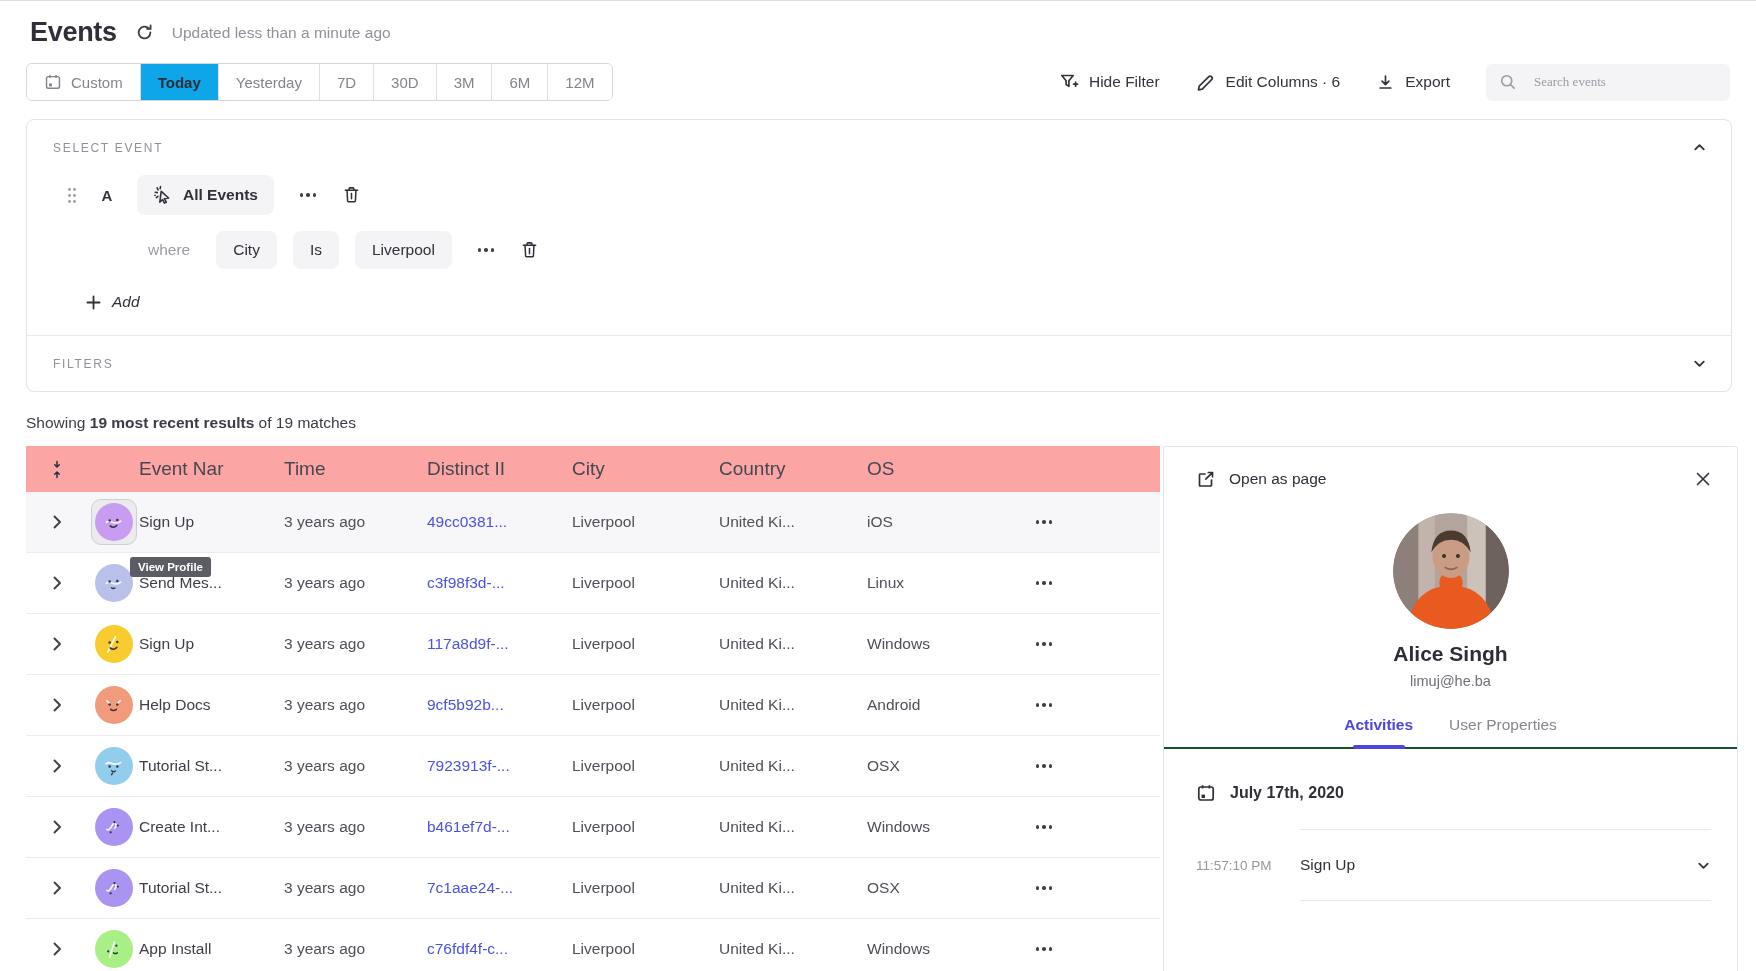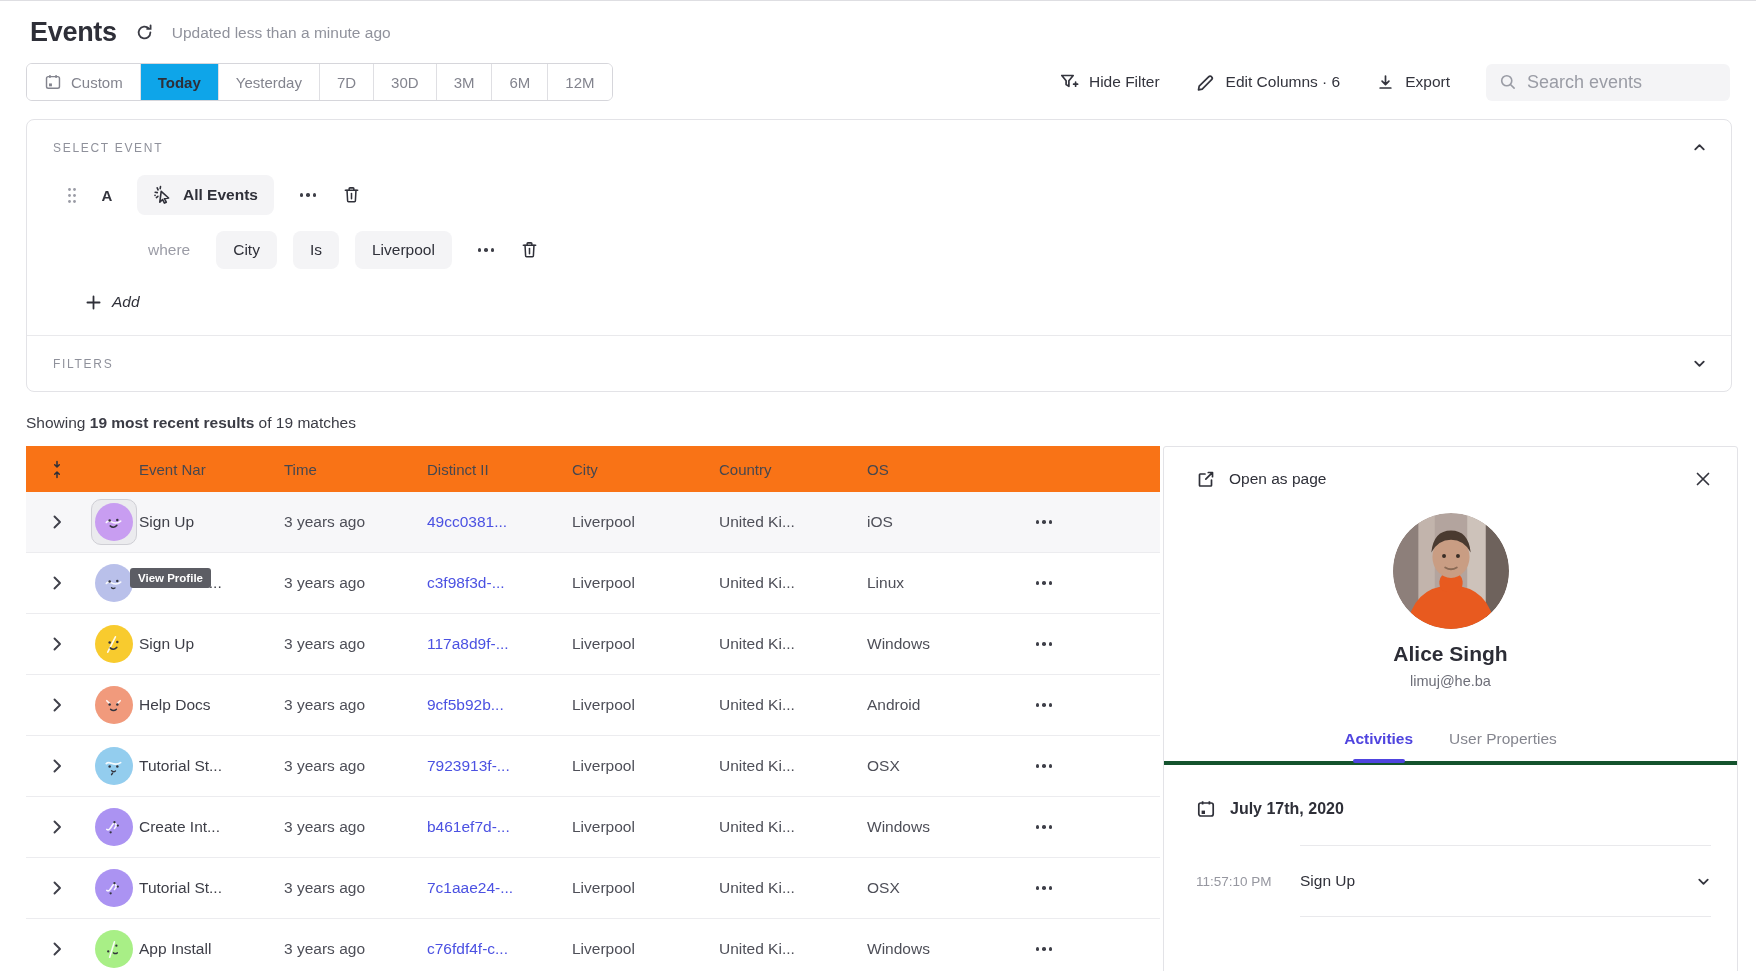--- a/index.html
+++ b/index.html
@@ -22,7 +22,7 @@
   .right-tools { display:flex; align-items:center; gap:36px; }
   .tool-btn { display:flex; align-items:center; gap:10px; font-size:15.5px; font-weight:500; color:#33343d; cursor:pointer; background:none; border:none; font-family:inherit; }
   .search-box { display:flex; align-items:center; gap:10px; width:244px; height:37px; background:#f4f4f6; border-radius:6px; padding:0 13px; }
-  .search-box input { border:none; background:transparent; outline:none; font-size:18px; color:#3b3c45; width:180px; font-family:Liberation Sans, sans-serif; }
+  .search-box input { border:none; background:transparent; outline:none; font-size:13px; color:#3b3c45; width:180px; font-family:Liberation Serif, serif;margin-left:7px; }
   .search-box input::placeholder { color:#9a9ca5; }
 
   

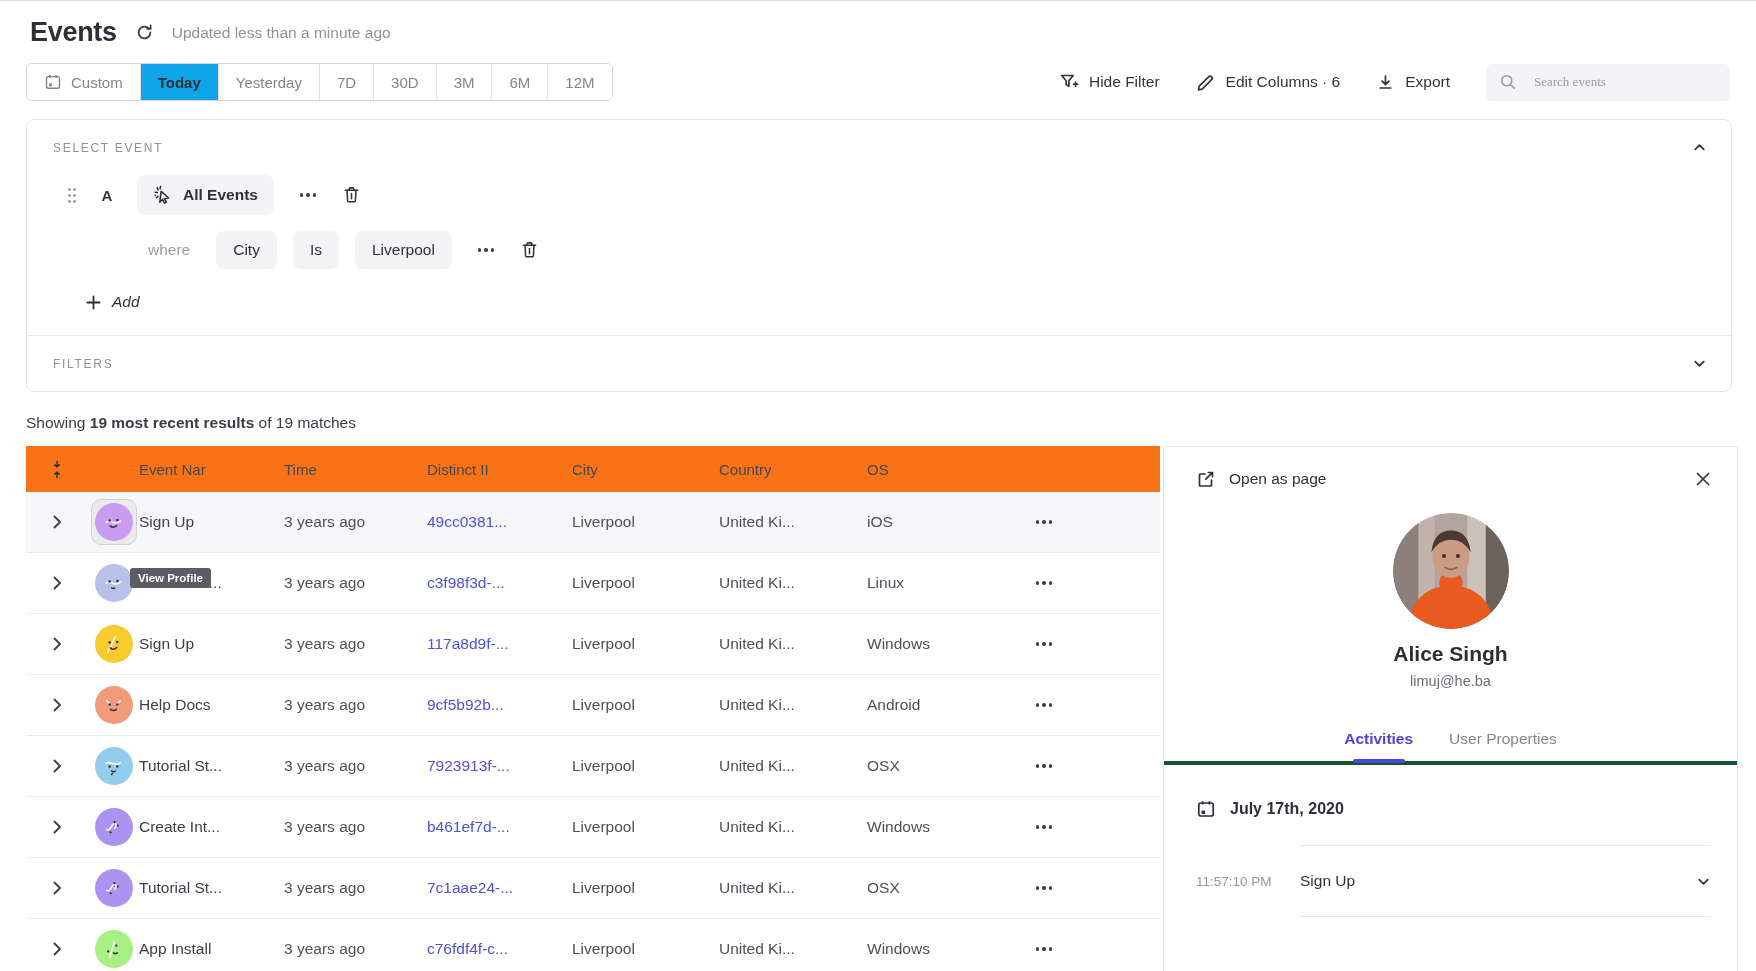--- a/index.html
+++ b/index.html
@@ -50,7 +50,7 @@
   .main { display:flex; align-items:flex-start; margin:14px 0 0 26px; gap:3px; }
   .table-wrap { width:1134px; position:relative; }
   .tgrid { display:grid; grid-template-columns:62px 51px 145px 143px 145px 147px 148px 147px 60px 1fr; align-items:center; }
-  .thead { height:46px; background:#f97316; color:#46474f; font-size:15px; }
+  .thead { height:46px; background:#fca5a5; color:#46474f; font-size:19px; }
   .trow { height:61px; border-bottom:1px solid #ececef; font-size:15.5px; color:#4e4f58; }
   .trow.hovered { background:#f7f7f9; }
   .cell-c { display:flex; justify-content:center; align-items:center; }

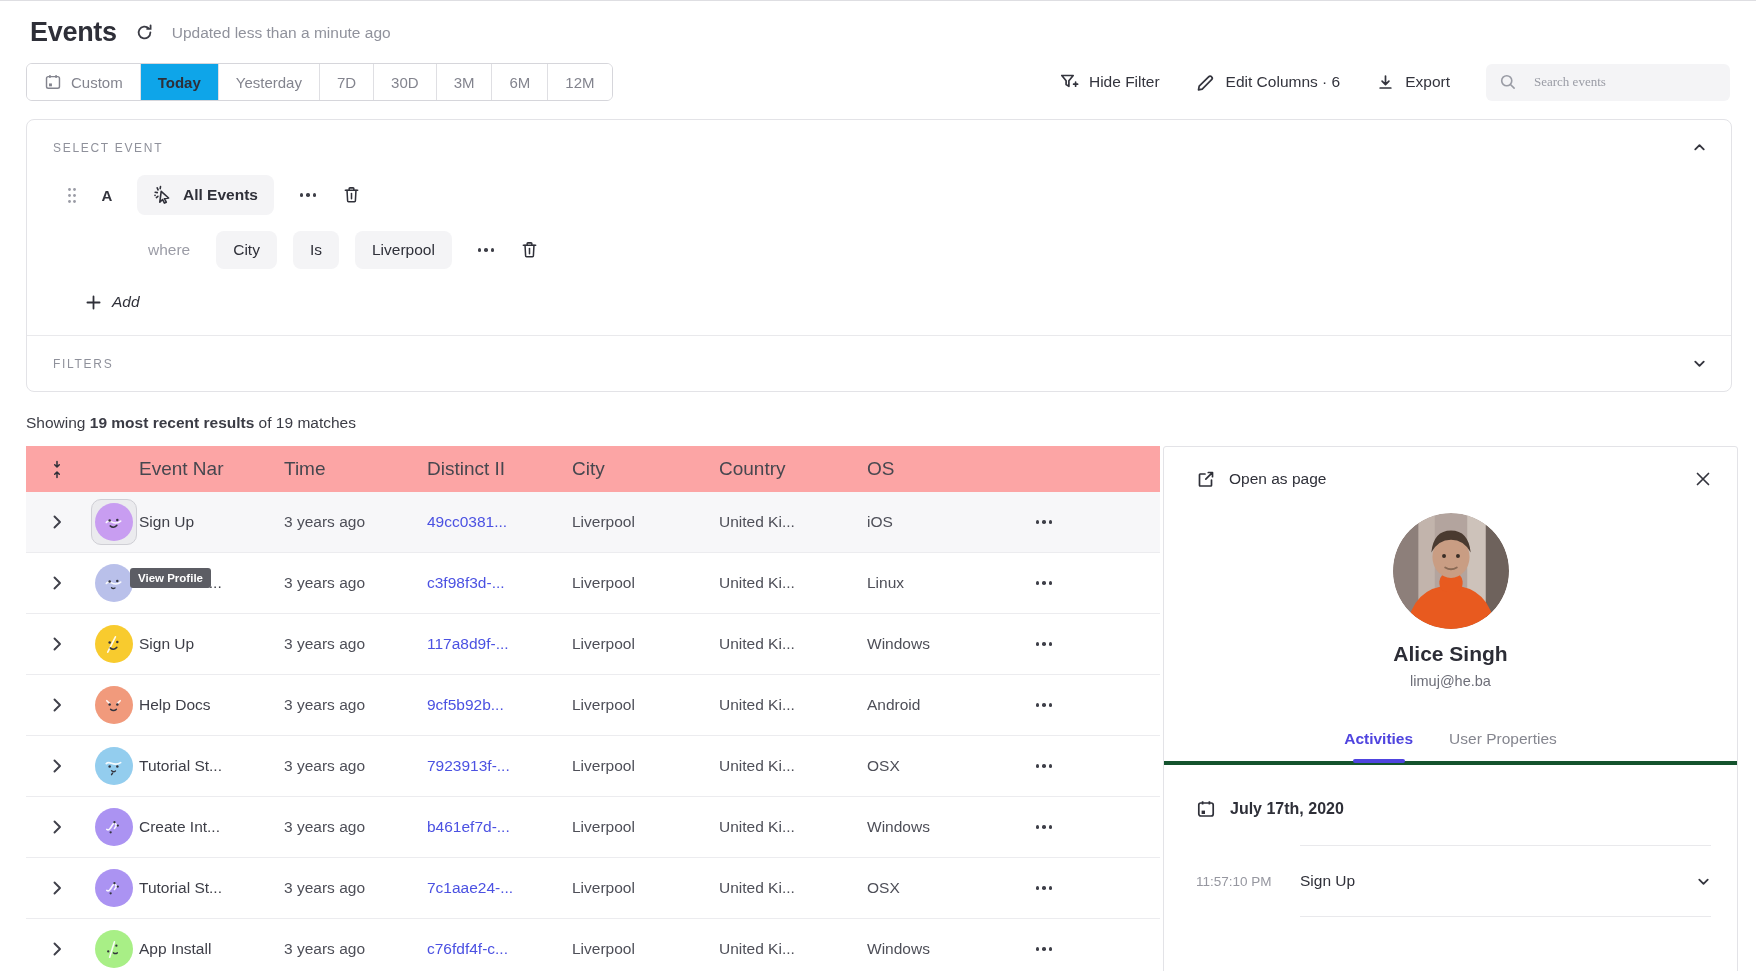--- a/index.html
+++ b/index.html
@@ -61,7 +61,7 @@
   .dots { display:inline-flex; gap:3px; cursor:pointer; }
   .dots i { width:3.5px; height:3.5px; border-radius:50%; background:#3e3f48; }
   .row-chev { color:#3f404a; cursor:pointer; display:flex; }
-  .tooltip { position:absolute; left:104px; top:122px; background:#5c5d64; color:#fff; font-size:11.5px; font-weight:700; padding:4px 8px; border-radius:3px; white-space:nowrap; z-index:6; }
+  .tooltip { position:absolute; left:104px; top:111px; background:#5c5d64; color:#fff; font-size:11.5px; font-weight:700; padding:4px 8px; border-radius:3px; white-space:nowrap; z-index:6; }
 
   
   .panel { width:575px; border:1px solid #e3e3e7; border-radius:3px; background:#fff; height:560px; position:relative; }

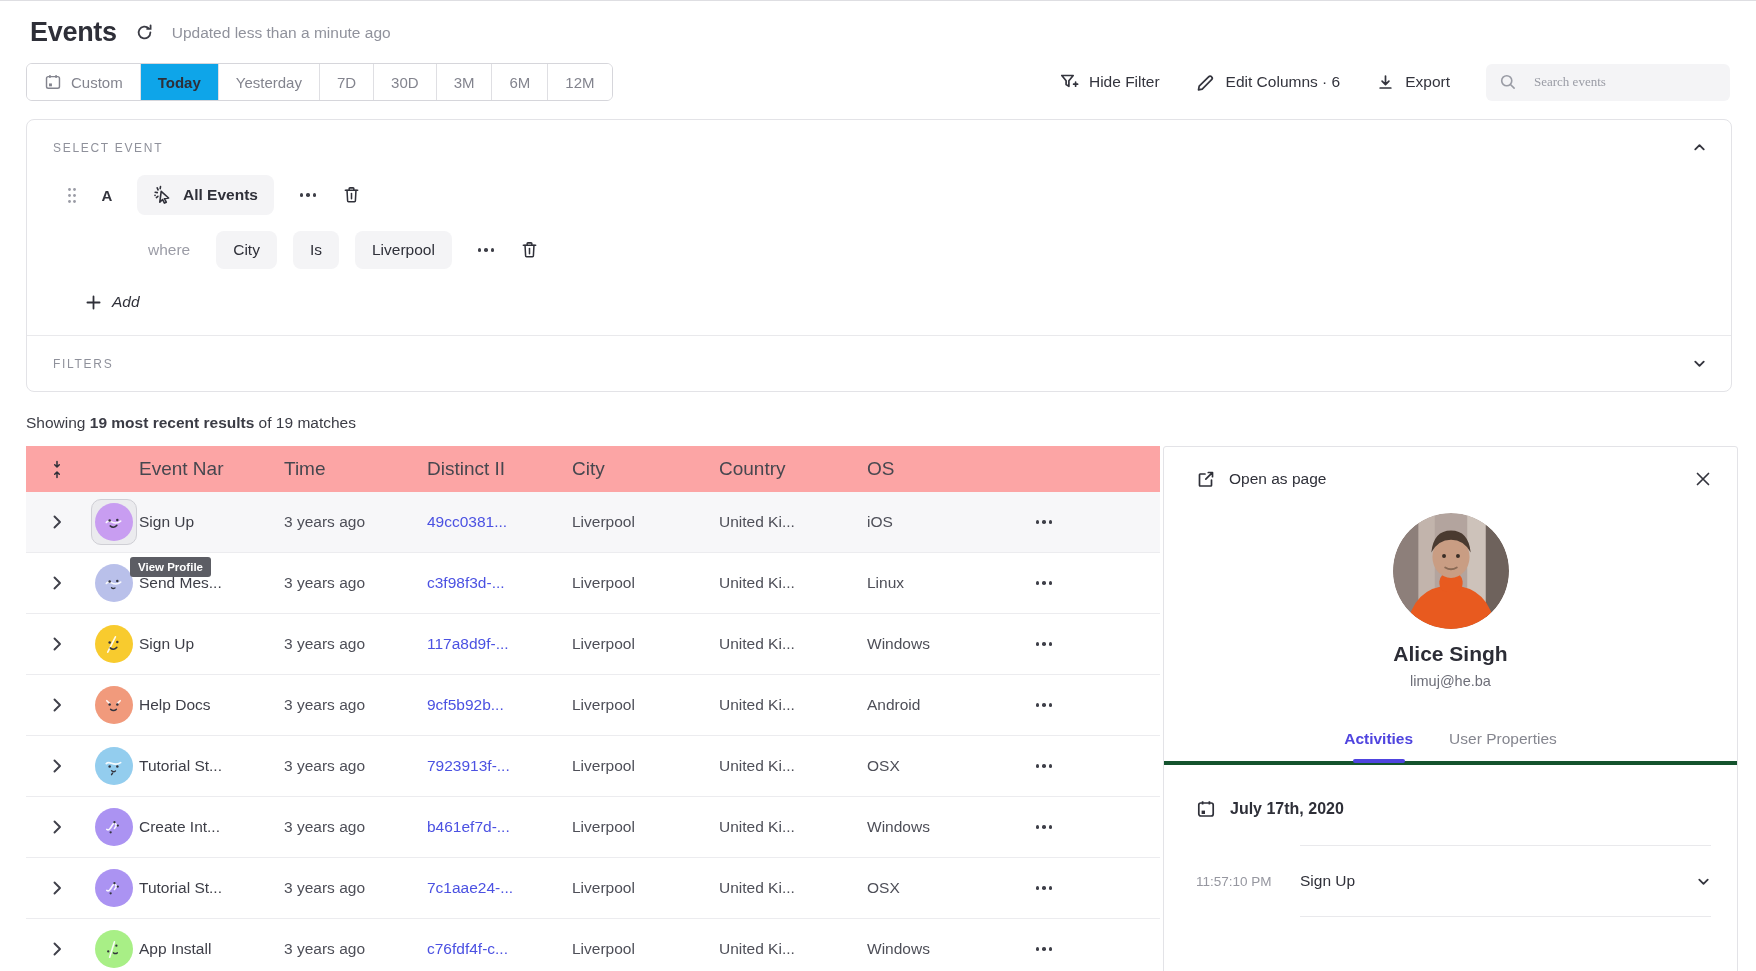--- a/index.html
+++ b/index.html
@@ -71,7 +71,7 @@
   .pavatar { width:116px; height:116px; border-radius:50%; margin:24px auto 0; overflow:hidden; display:block; }
   .pname { text-align:center; margin-top:13px; font-size:21px; font-weight:700; color:#2c2d36; }
   .pemail { text-align:center; margin-top:7px; font-size:14.5px; color:#6d6e78; }
-  .tabs { display:flex; justify-content:center; gap:36px; margin-top:41px; border-bottom:4px solid #14532d; }
+  .tabs { display:flex; justify-content:center; gap:36px; margin-top:27px; border-bottom:2px solid #14532d; }
   .tab { font-size:15.5px; color:#85868f; padding-bottom:13px; cursor:pointer; position:relative; }
   .tab.active { color:#4f44df; font-weight:700; }
   .tab.active::after { content:""; position:absolute; left:50%; transform:translateX(-50%); bottom:-2px; width:52px; height:4px; border-radius:2px; background:#4f44df; }

